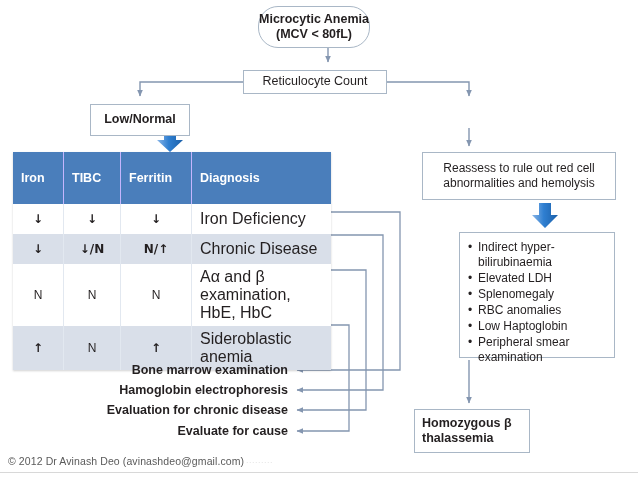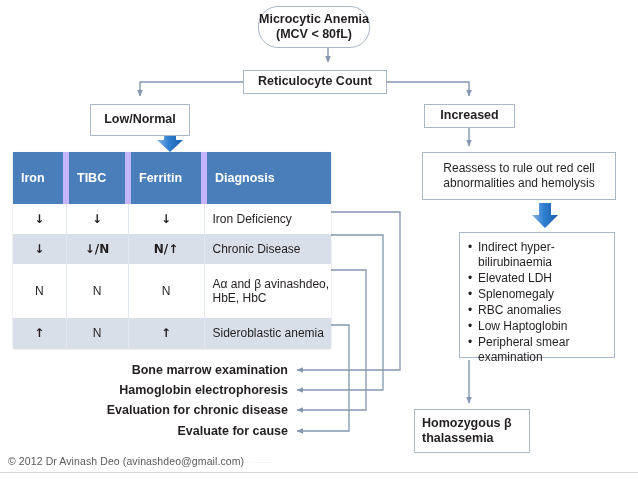--- a/index.html
+++ b/index.html
@@ -22,7 +22,7 @@
 
   
   #node-microcytic{left:258px;top:6px;width:112px;height:42px;font-size:12.5px;font-weight:bold;border-radius:20px;}
-  #node-retic{left:243px;top:70px;width:144px;height:24px;font-size:12.5px;font-weight:bold;}
+  #node-retic{left:243px;top:70px;width:144px;height:24px;font-size:12.5px;font-weight:normal;}
   #node-lownormal{left:90px;top:104px;width:100px;height:32px;font-size:12.5px;font-weight:bold;}
   #node-increased{left:424px;top:104px;width:91px;height:24px;font-size:12.5px;font-weight:bold;}
   #node-reassess{left:422px;top:152px;width:194px;height:48px;font-size:12px;padding:0 7px;}

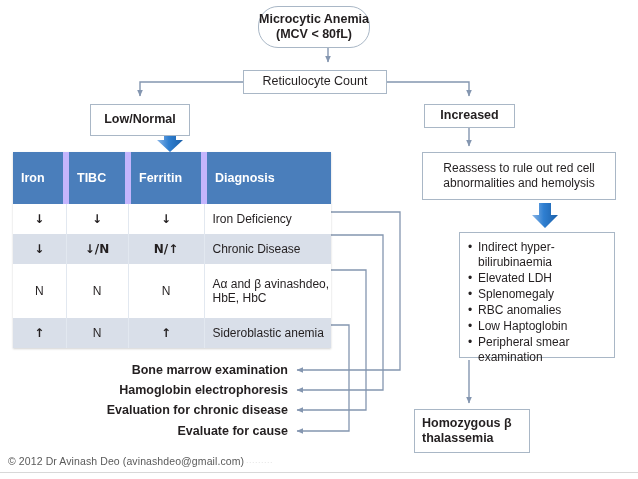--- a/index.html
+++ b/index.html
@@ -141,7 +141,6 @@
 
   <div class="box bold" id="node-lownormal">Low/Normal</div>
 
-  <div class="box bold" id="node-increased">Increased</div>
 
   <div class="box" id="node-reassess">
     <div>

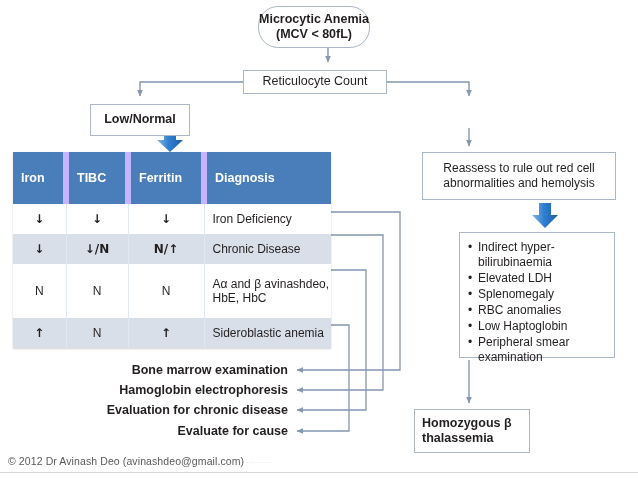--- a/index.html
+++ b/index.html
@@ -48,7 +48,7 @@
   #dx-table th{
     background:#4a7ebb;color:#fff;font-weight:bold;font-size:12.5px;
     text-align:left;padding:7px 0 7px 8px;height:38px;vertical-align:middle;
-    border-right:6px solid #c4b5fd;
+    border-right:1px solid #c4b5fd;
   }
   #dx-table th:last-child{border-right:none;}
   #dx-table td{

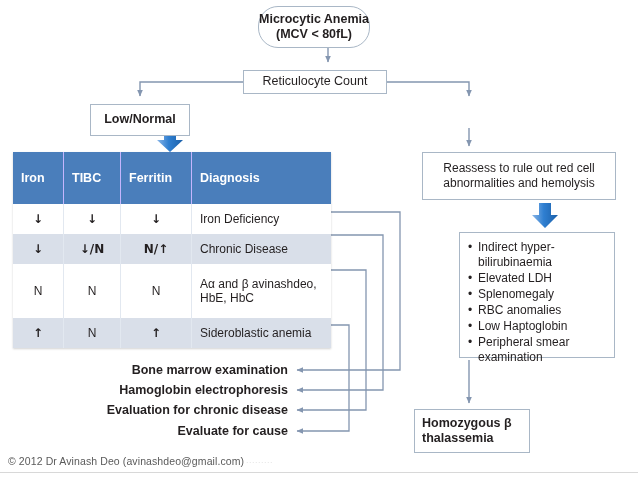--- a/index.html
+++ b/index.html
@@ -53,7 +53,7 @@
   #dx-table th:last-child{border-right:none;}
   #dx-table td{
     padding:4px 0;height:22px;vertical-align:middle;
-    border-right:1px solid #e2e8f0;font-size:12px;
+    border-right:1px solid #e2e8f0;font-size:16px;
   }
   #dx-table td:last-child{border-right:none;padding-left:8px;text-align:left;}
   #dx-table td.mark{text-align:center;font-size:12px;}

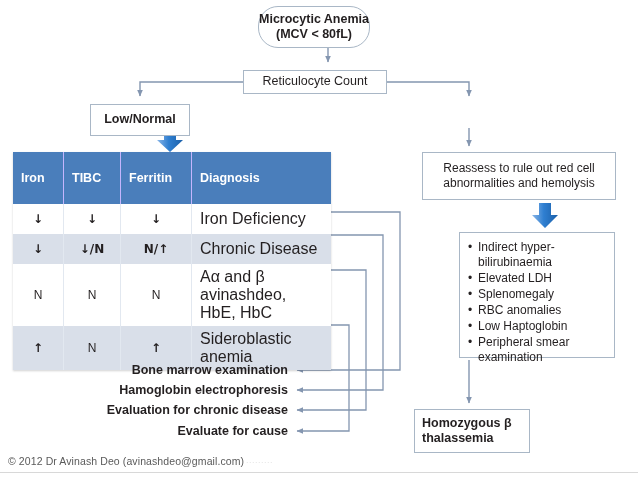--- a/index.html
+++ b/index.html
@@ -208,7 +208,7 @@
         <td class="mark">N</td>
         <td class="mark">N</td>
         <td>
-          <div>Aα and β avinashdeo,</div>
+          <div>Aα and β examination,</div>
           <div>HbE, HbC</div>
         </td>
       </tr>

